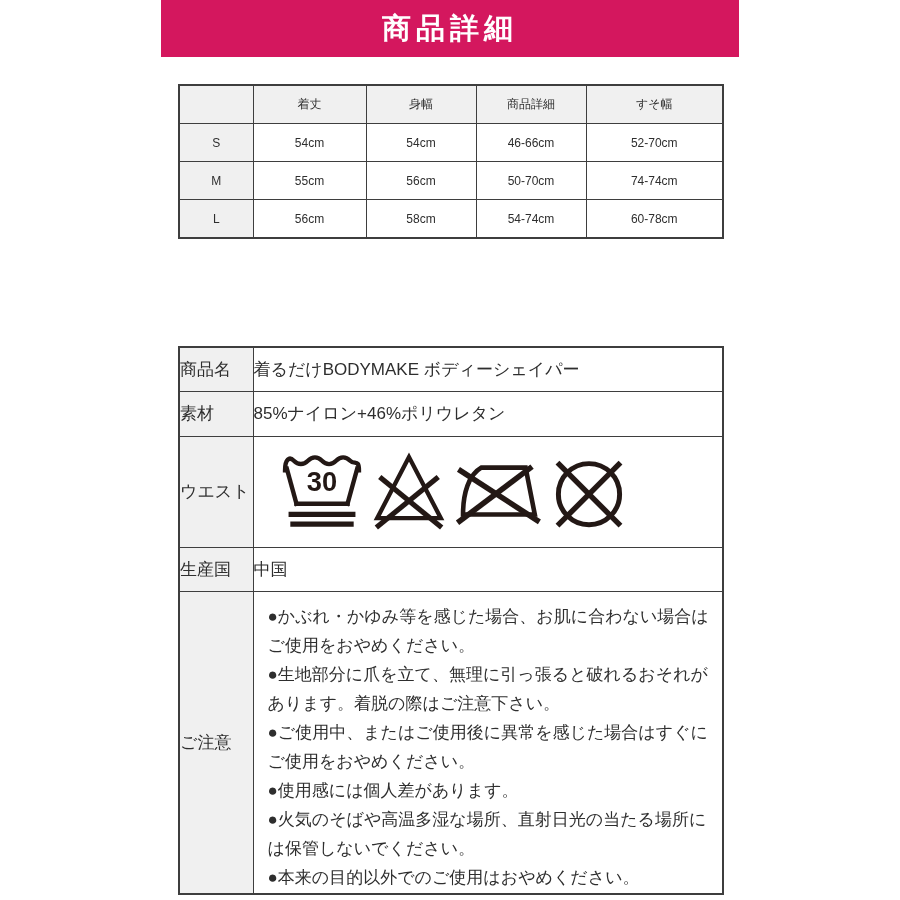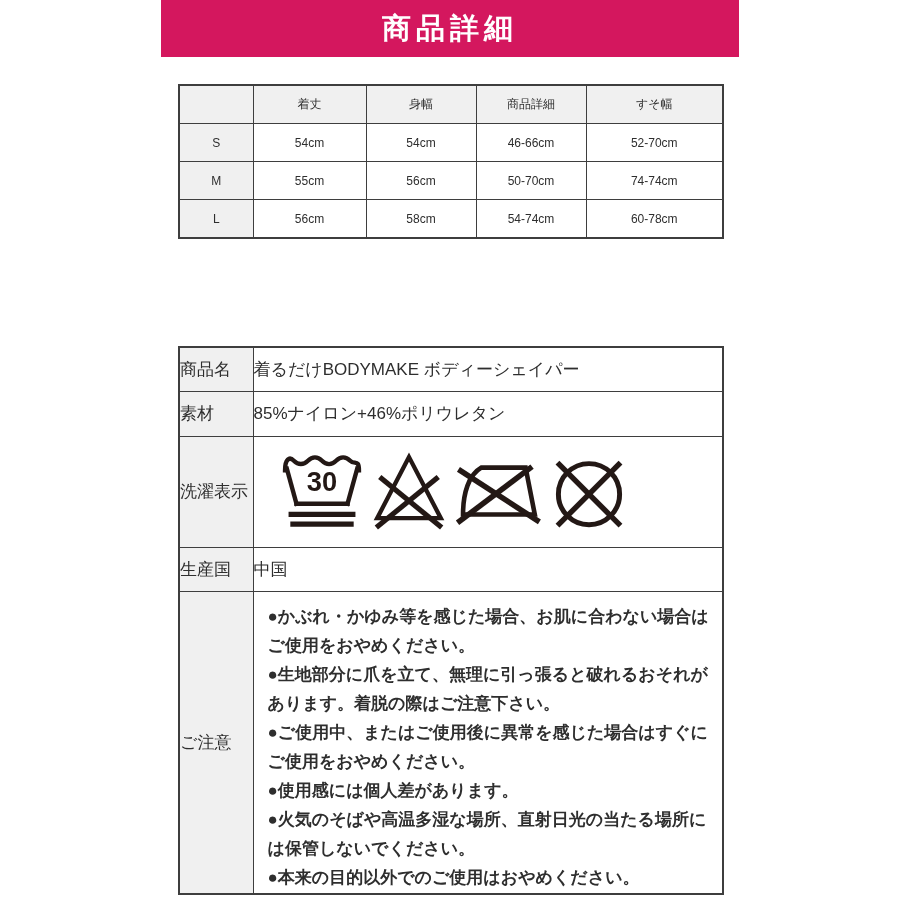--- a/index.html
+++ b/index.html
@@ -96,7 +96,7 @@
     <td class="val">85%ナイロン+46%ポリウレタン</td>
   </tr>
   <tr style="height:111px">
-    <td class="lbl">洗濯表示</td>
+    <td class="lbl">ウエスト</td>
     <td class="care-cell">
       <div class="care-icons">
 

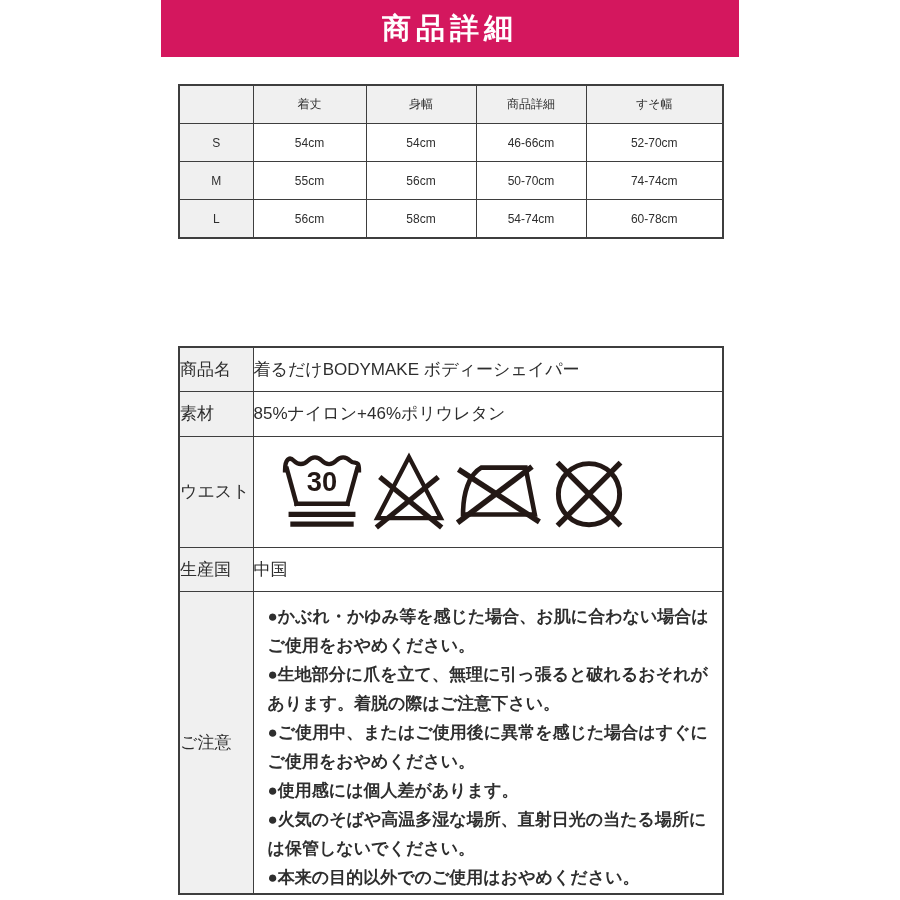--- a/index.html
+++ b/index.html
@@ -31,7 +31,7 @@
   .care-cell{vertical-align:middle;}
   .care-icons{display:flex;align-items:flex-end;padding-left:24px;}
   .care-icons svg{display:block;}
-  .caution-cell{vertical-align:top;padding:10px 4px 1px 14px;font-weight:bold;}
+  .caution-cell{vertical-align:top;padding:10px 4px 1px 14px;}
   .caution-cell p{margin:0;line-height:29px;text-align:left;}
 </style>
 </head>

